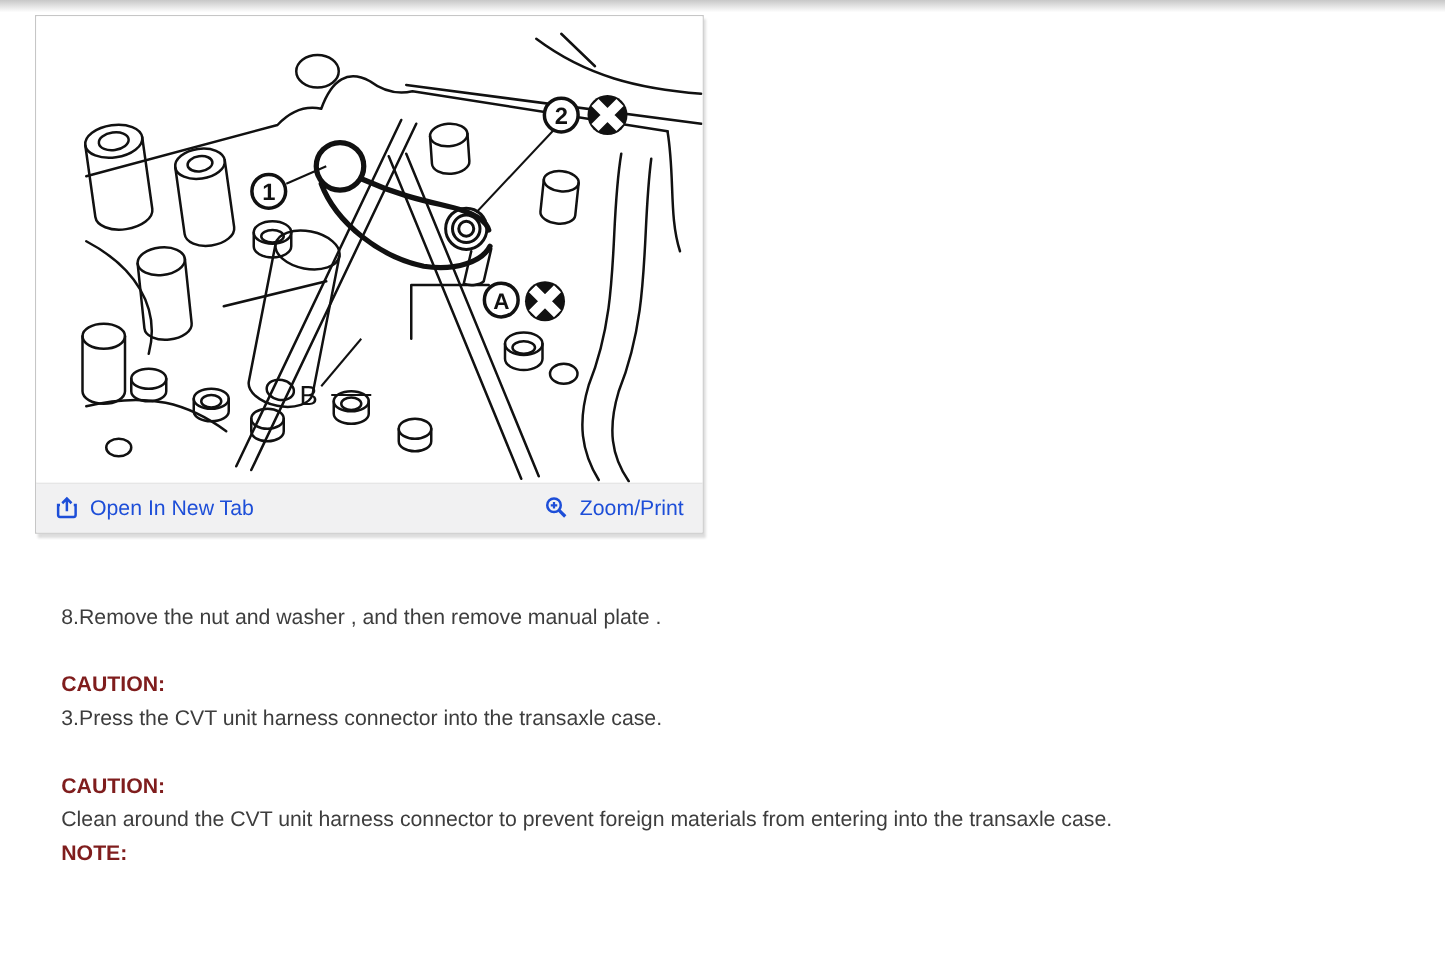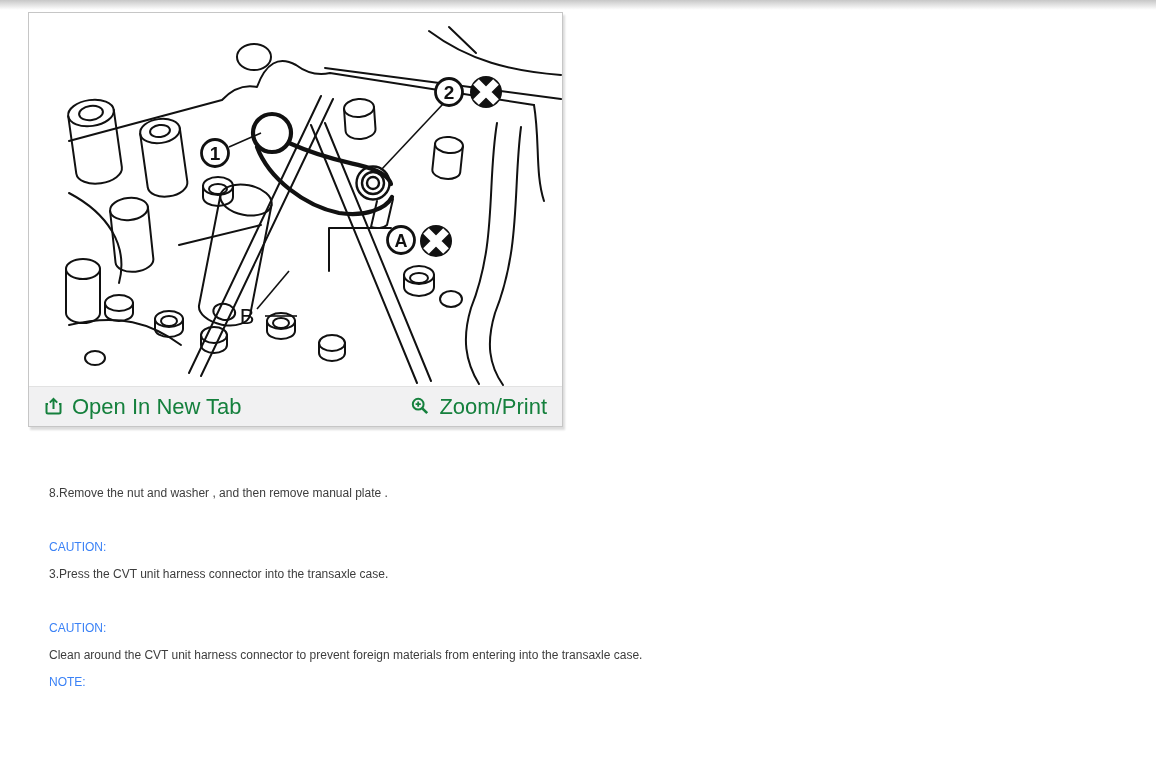--- a/index.html
+++ b/index.html
@@ -17,8 +17,8 @@
   .figure-toolbar { height:40px; background:#f1f1f2; border-top:1px solid #e2e2e2;
                     display:flex; align-items:center; justify-content:space-between;
                     padding:0 15px; }
-  .tool-link { display:flex; align-items:center; gap:9px; color:#15803d;
-               font-size:22px; cursor:pointer; text-decoration:none;justify-content:space-between; }
+  .tool-link { display:flex; align-items:center; gap:9px; color:#1d4ed8;
+               font-size:17px; cursor:pointer; text-decoration:none;justify-content:space-between; }
   .tool-link svg { display:block; }
 
   

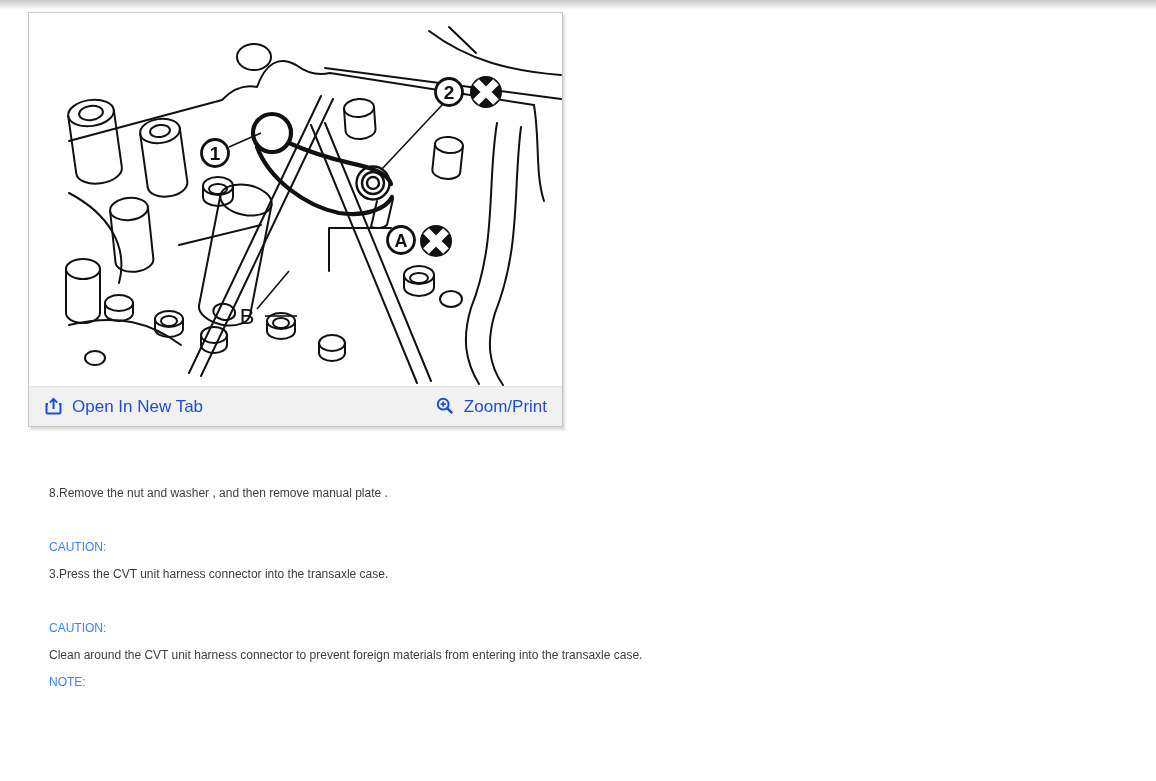--- a/index.html
+++ b/index.html
@@ -23,7 +23,7 @@
 
   
   .instructions { position:absolute; left:49px; top:480px; width:1080px; }
-  .line { height:27px; line-height:27px; font-size:12px; color:#3d3d3d;
+  .line { height:27px; line-height:27px; font-size:17px; color:#3d3d3d;
           white-space:nowrap; }
   .line.bold { font-weight:400; color:#3b82f6; }
   .line.blank { height:27px; }

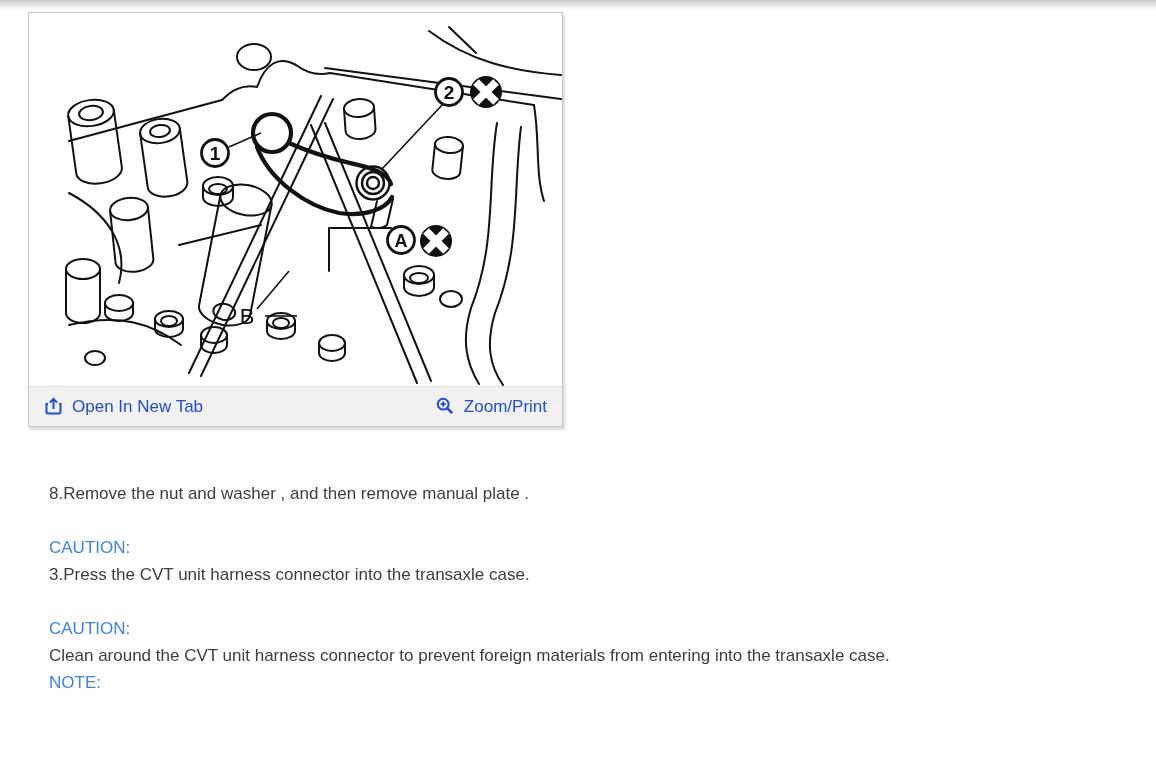--- a/index.html
+++ b/index.html
@@ -25,7 +25,7 @@
   .instructions { position:absolute; left:49px; top:480px; width:1080px; }
   .line { height:27px; line-height:27px; font-size:17px; color:#3d3d3d;
           white-space:nowrap; }
-  .line.bold { font-weight:400; color:#3b82f6; }
+  .line.bold { font-weight:700; color:#7f1d1d; }
   .line.blank { height:27px; }
 </style>
 </head>

